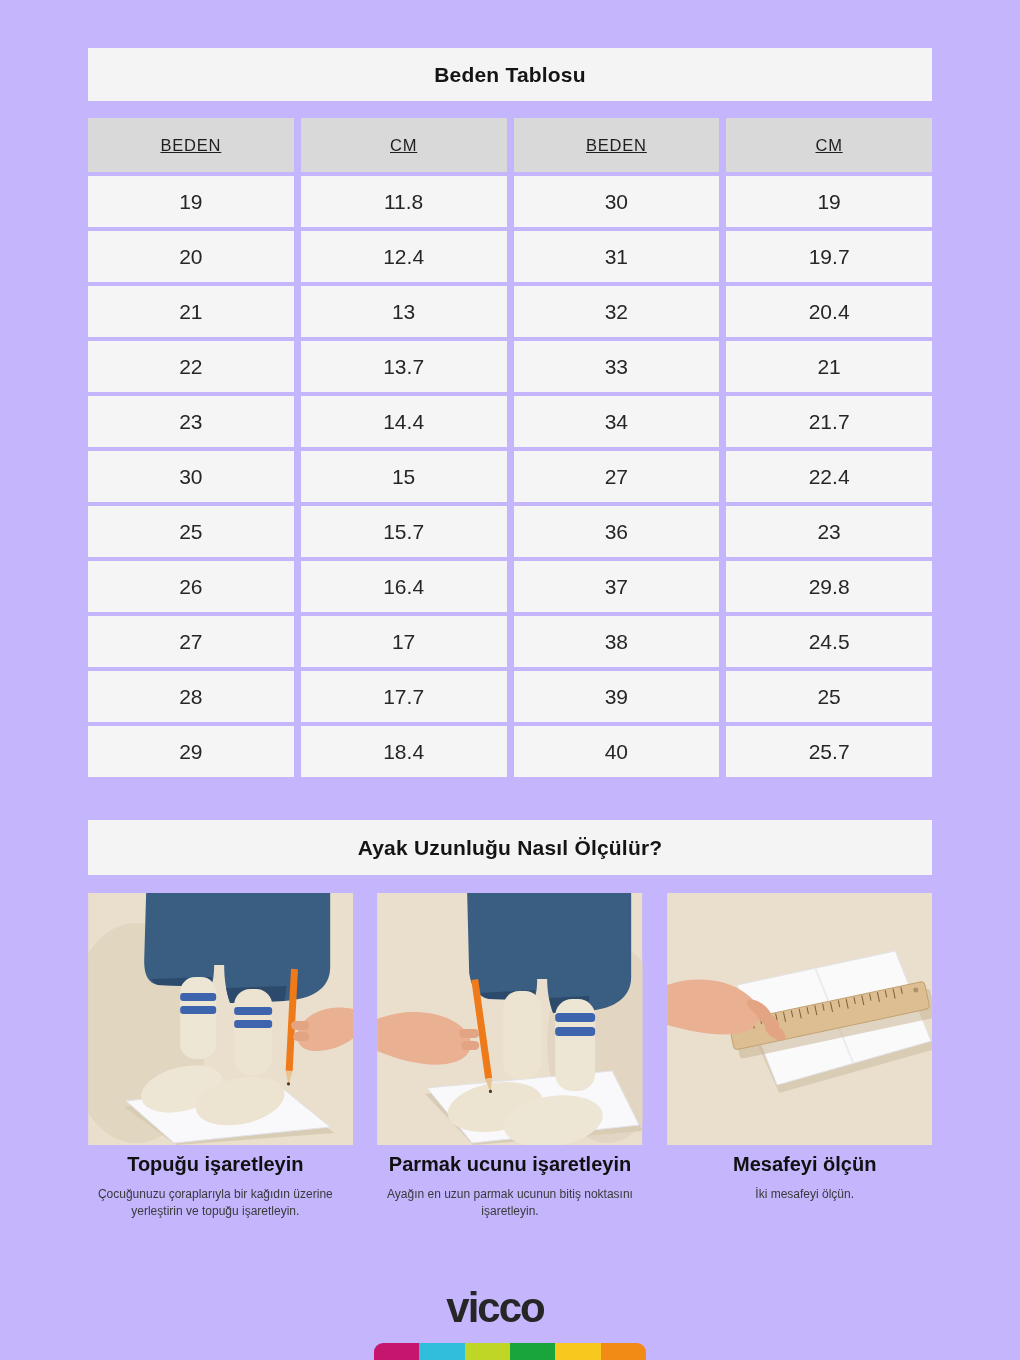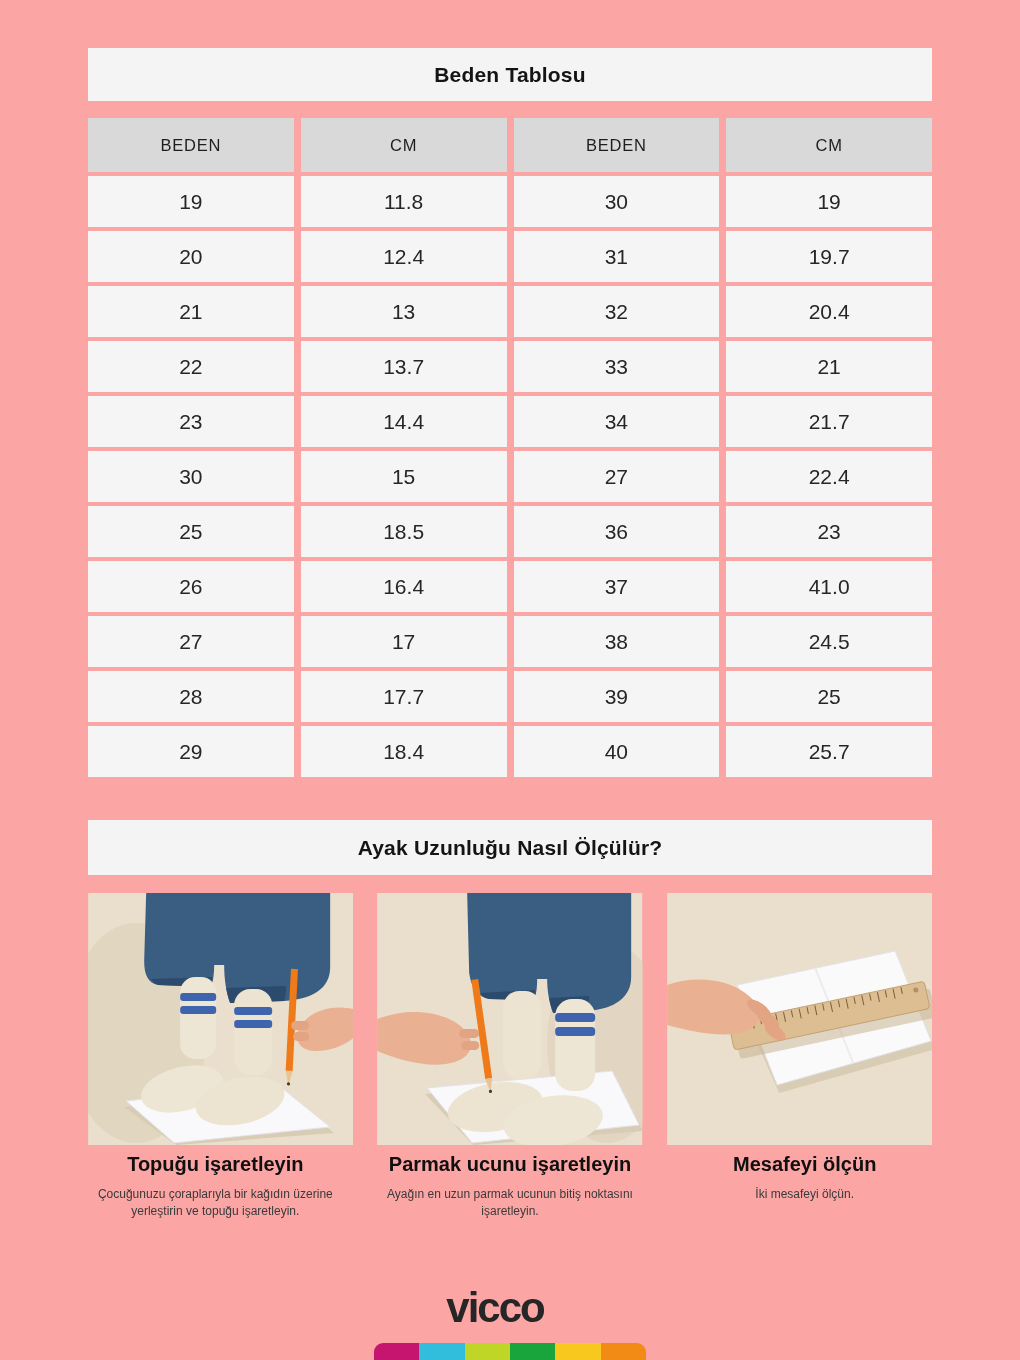--- a/index.html
+++ b/index.html
@@ -9,7 +9,7 @@
     font-family: "Liberation Sans", sans-serif;
     position: relative; overflow: hidden;
   }
-  #page { position: absolute; inset: 0; background: #fca5a5; }
+  #page { position: absolute; inset: 0; background: #c4b5fd; }
 
   .section-title-box {
     position: absolute; left: 88px; width: 844px;

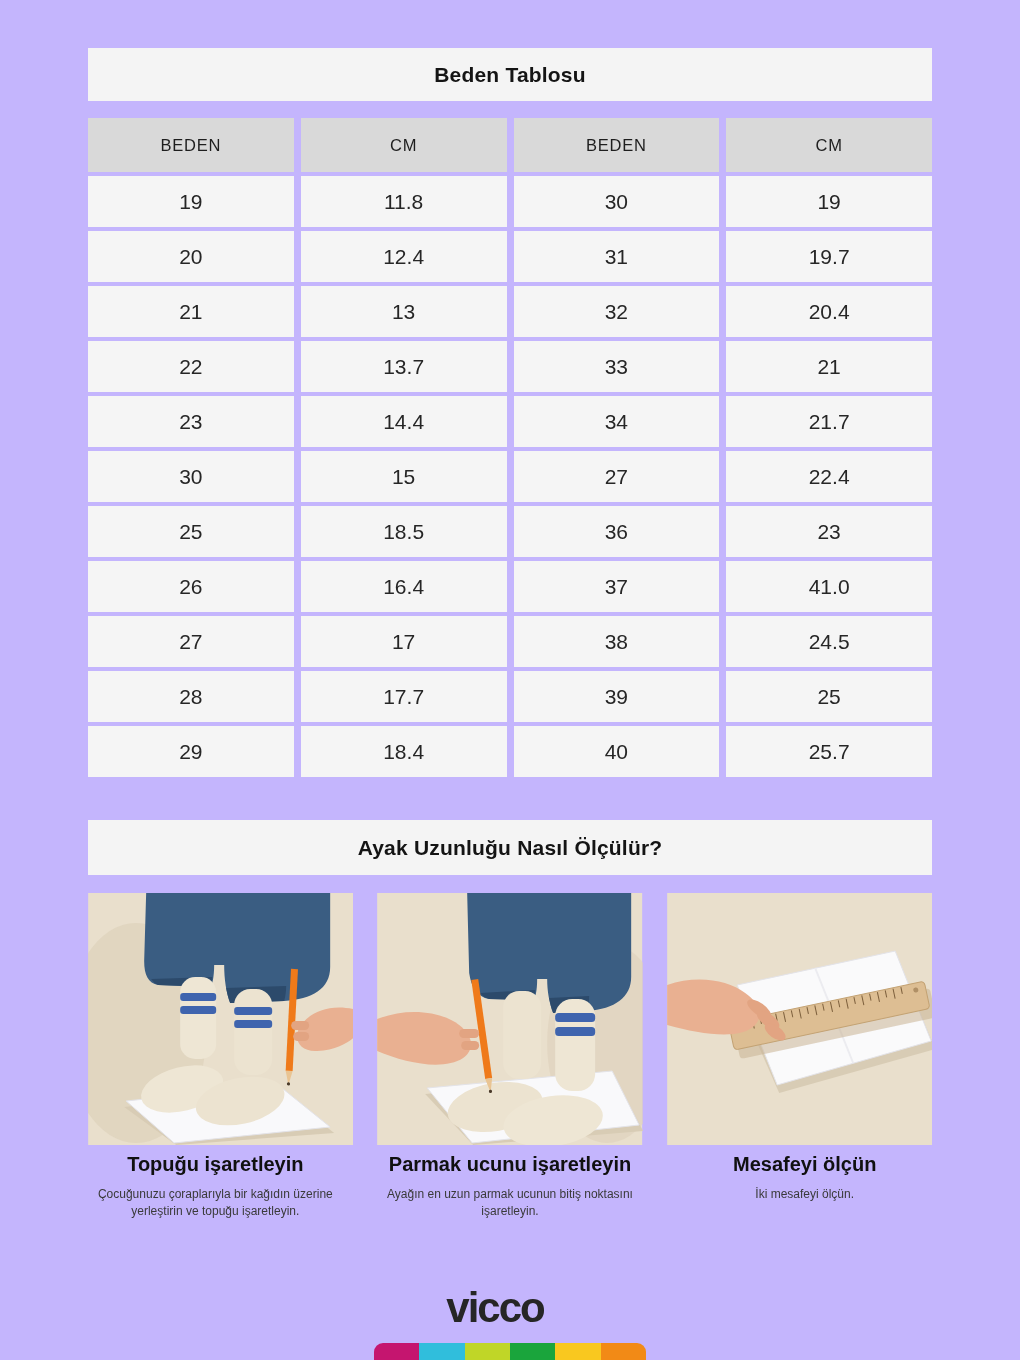--- a/index.html
+++ b/index.html
@@ -32,7 +32,7 @@
   .th {
     background: #d9d9d9; color: #1e1e1e;
     display: flex; align-items: center; justify-content: center;
-    font-size: 16.5px; letter-spacing: 0.8px; font-weight: 400;
+    font-size: 16.5px; letter-spacing: 0.8px; font-weight: 400; text-decoration: underline;
   }
   .td {
     background: #f5f5f5; color: #262626;

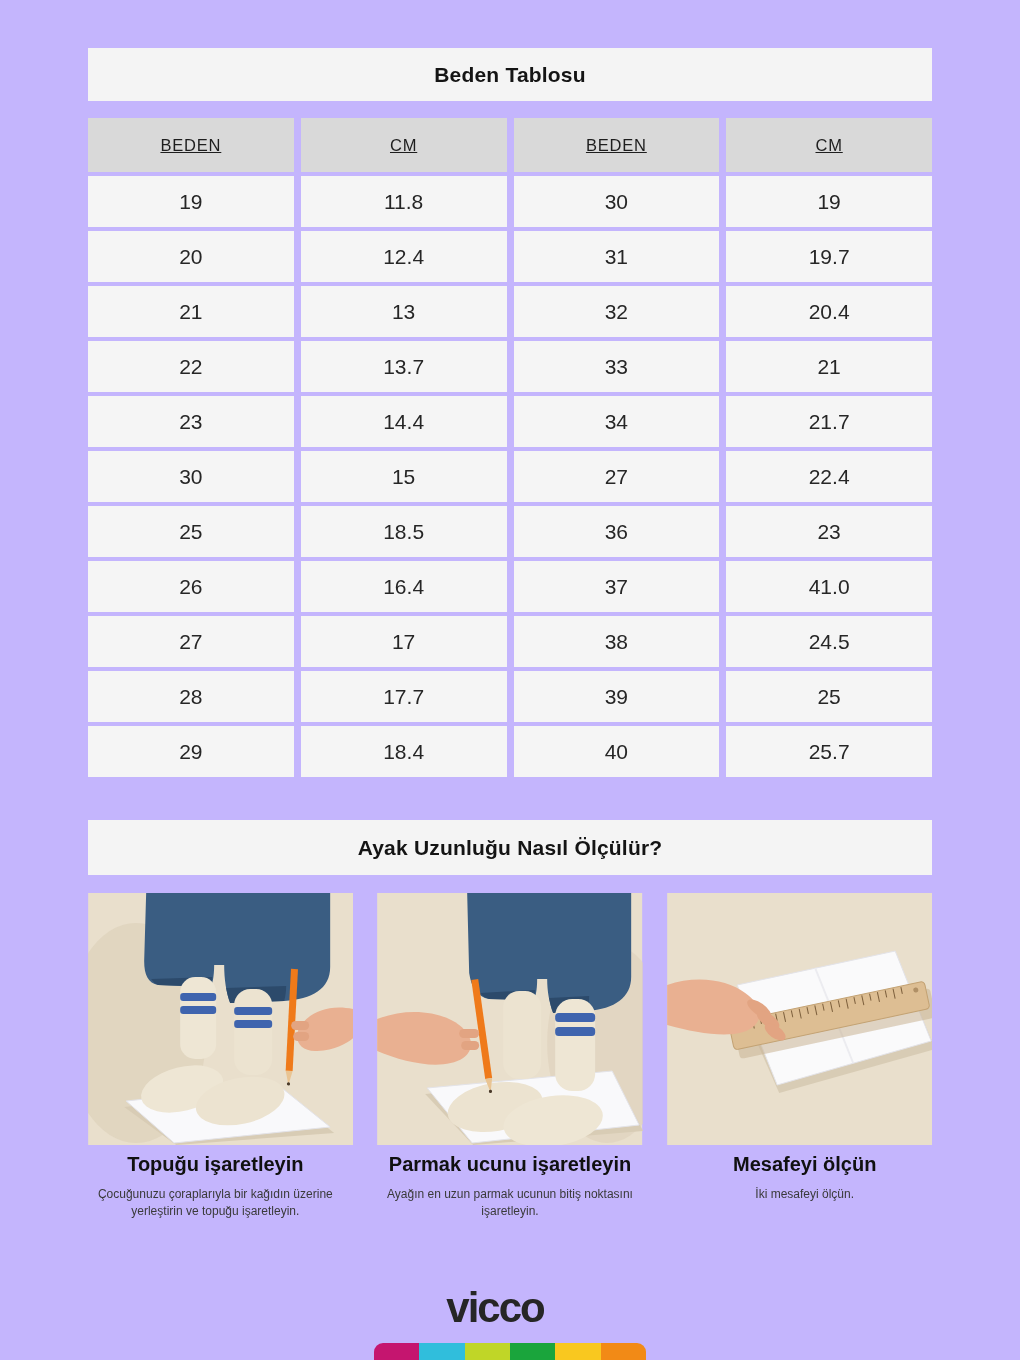--- a/index.html
+++ b/index.html
@@ -114,7 +114,7 @@
     <div class="td">22.4</div>
 
     <div class="td">25</div>
-    <div class="td">18.5</div>
+    <div class="td">15.7</div>
     <div class="td">36</div>
     <div class="td">23</div>
 

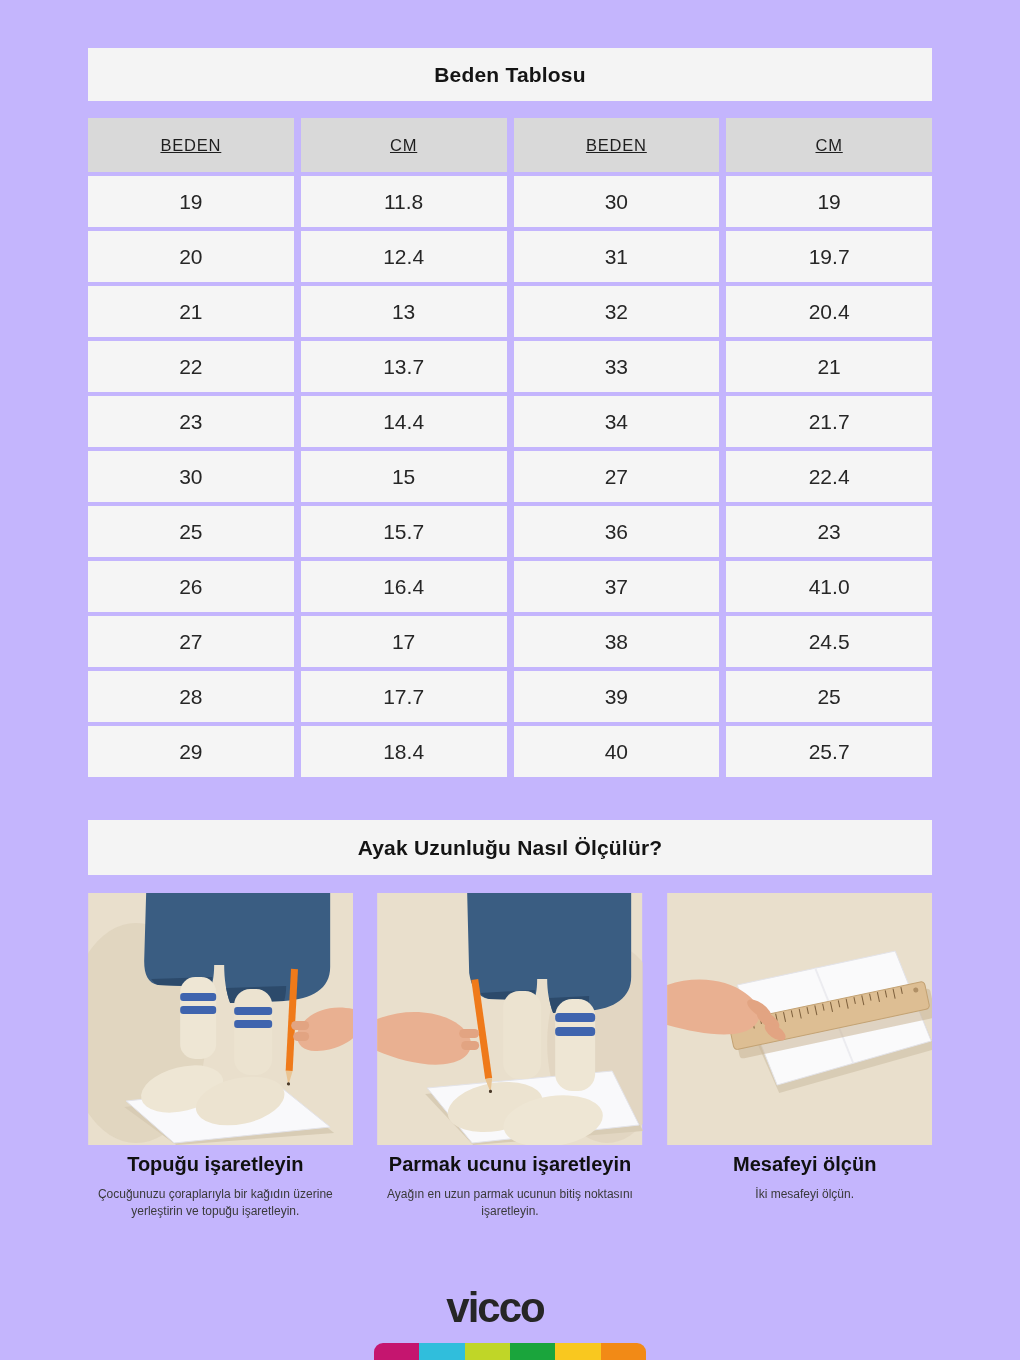--- a/index.html
+++ b/index.html
@@ -121,7 +121,7 @@
     <div class="td">26</div>
     <div class="td">16.4</div>
     <div class="td">37</div>
-    <div class="td">41.0</div>
+    <div class="td">29.8</div>
 
     <div class="td">27</div>
     <div class="td">17</div>

